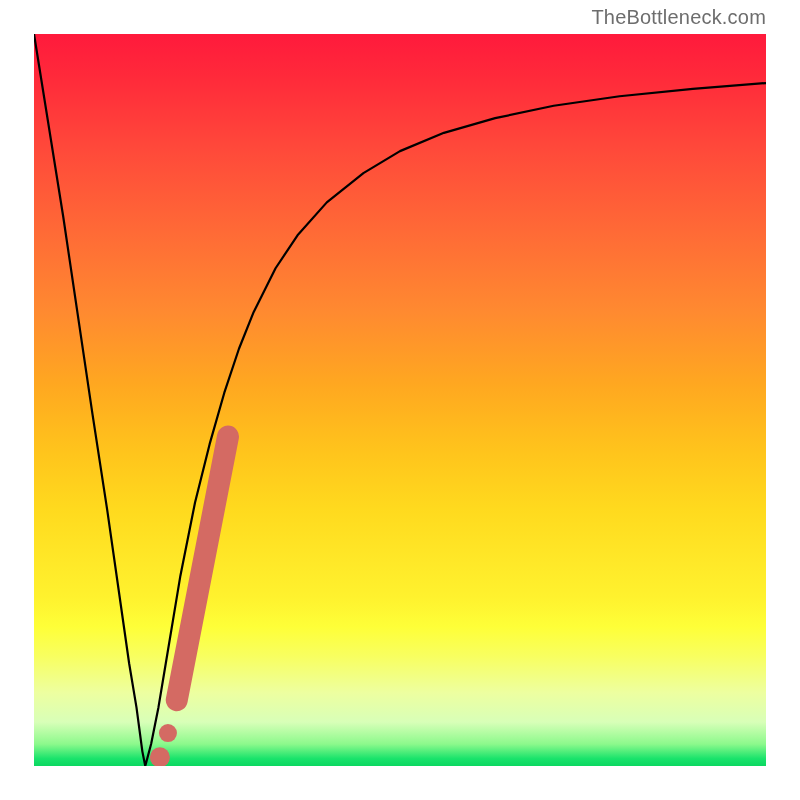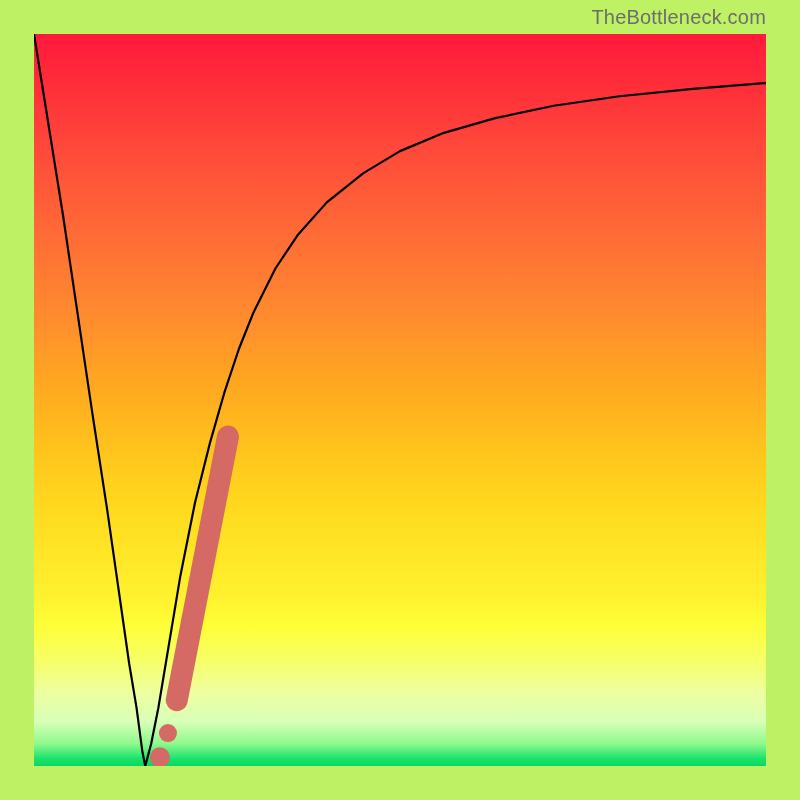--- a/index.html
+++ b/index.html
@@ -15,7 +15,7 @@
     position: relative;
     width: 800px;
     height: 800px;
-    background: #bef264;
+    background: #ffffff;
   }
   .plot-area {
     position: absolute;

